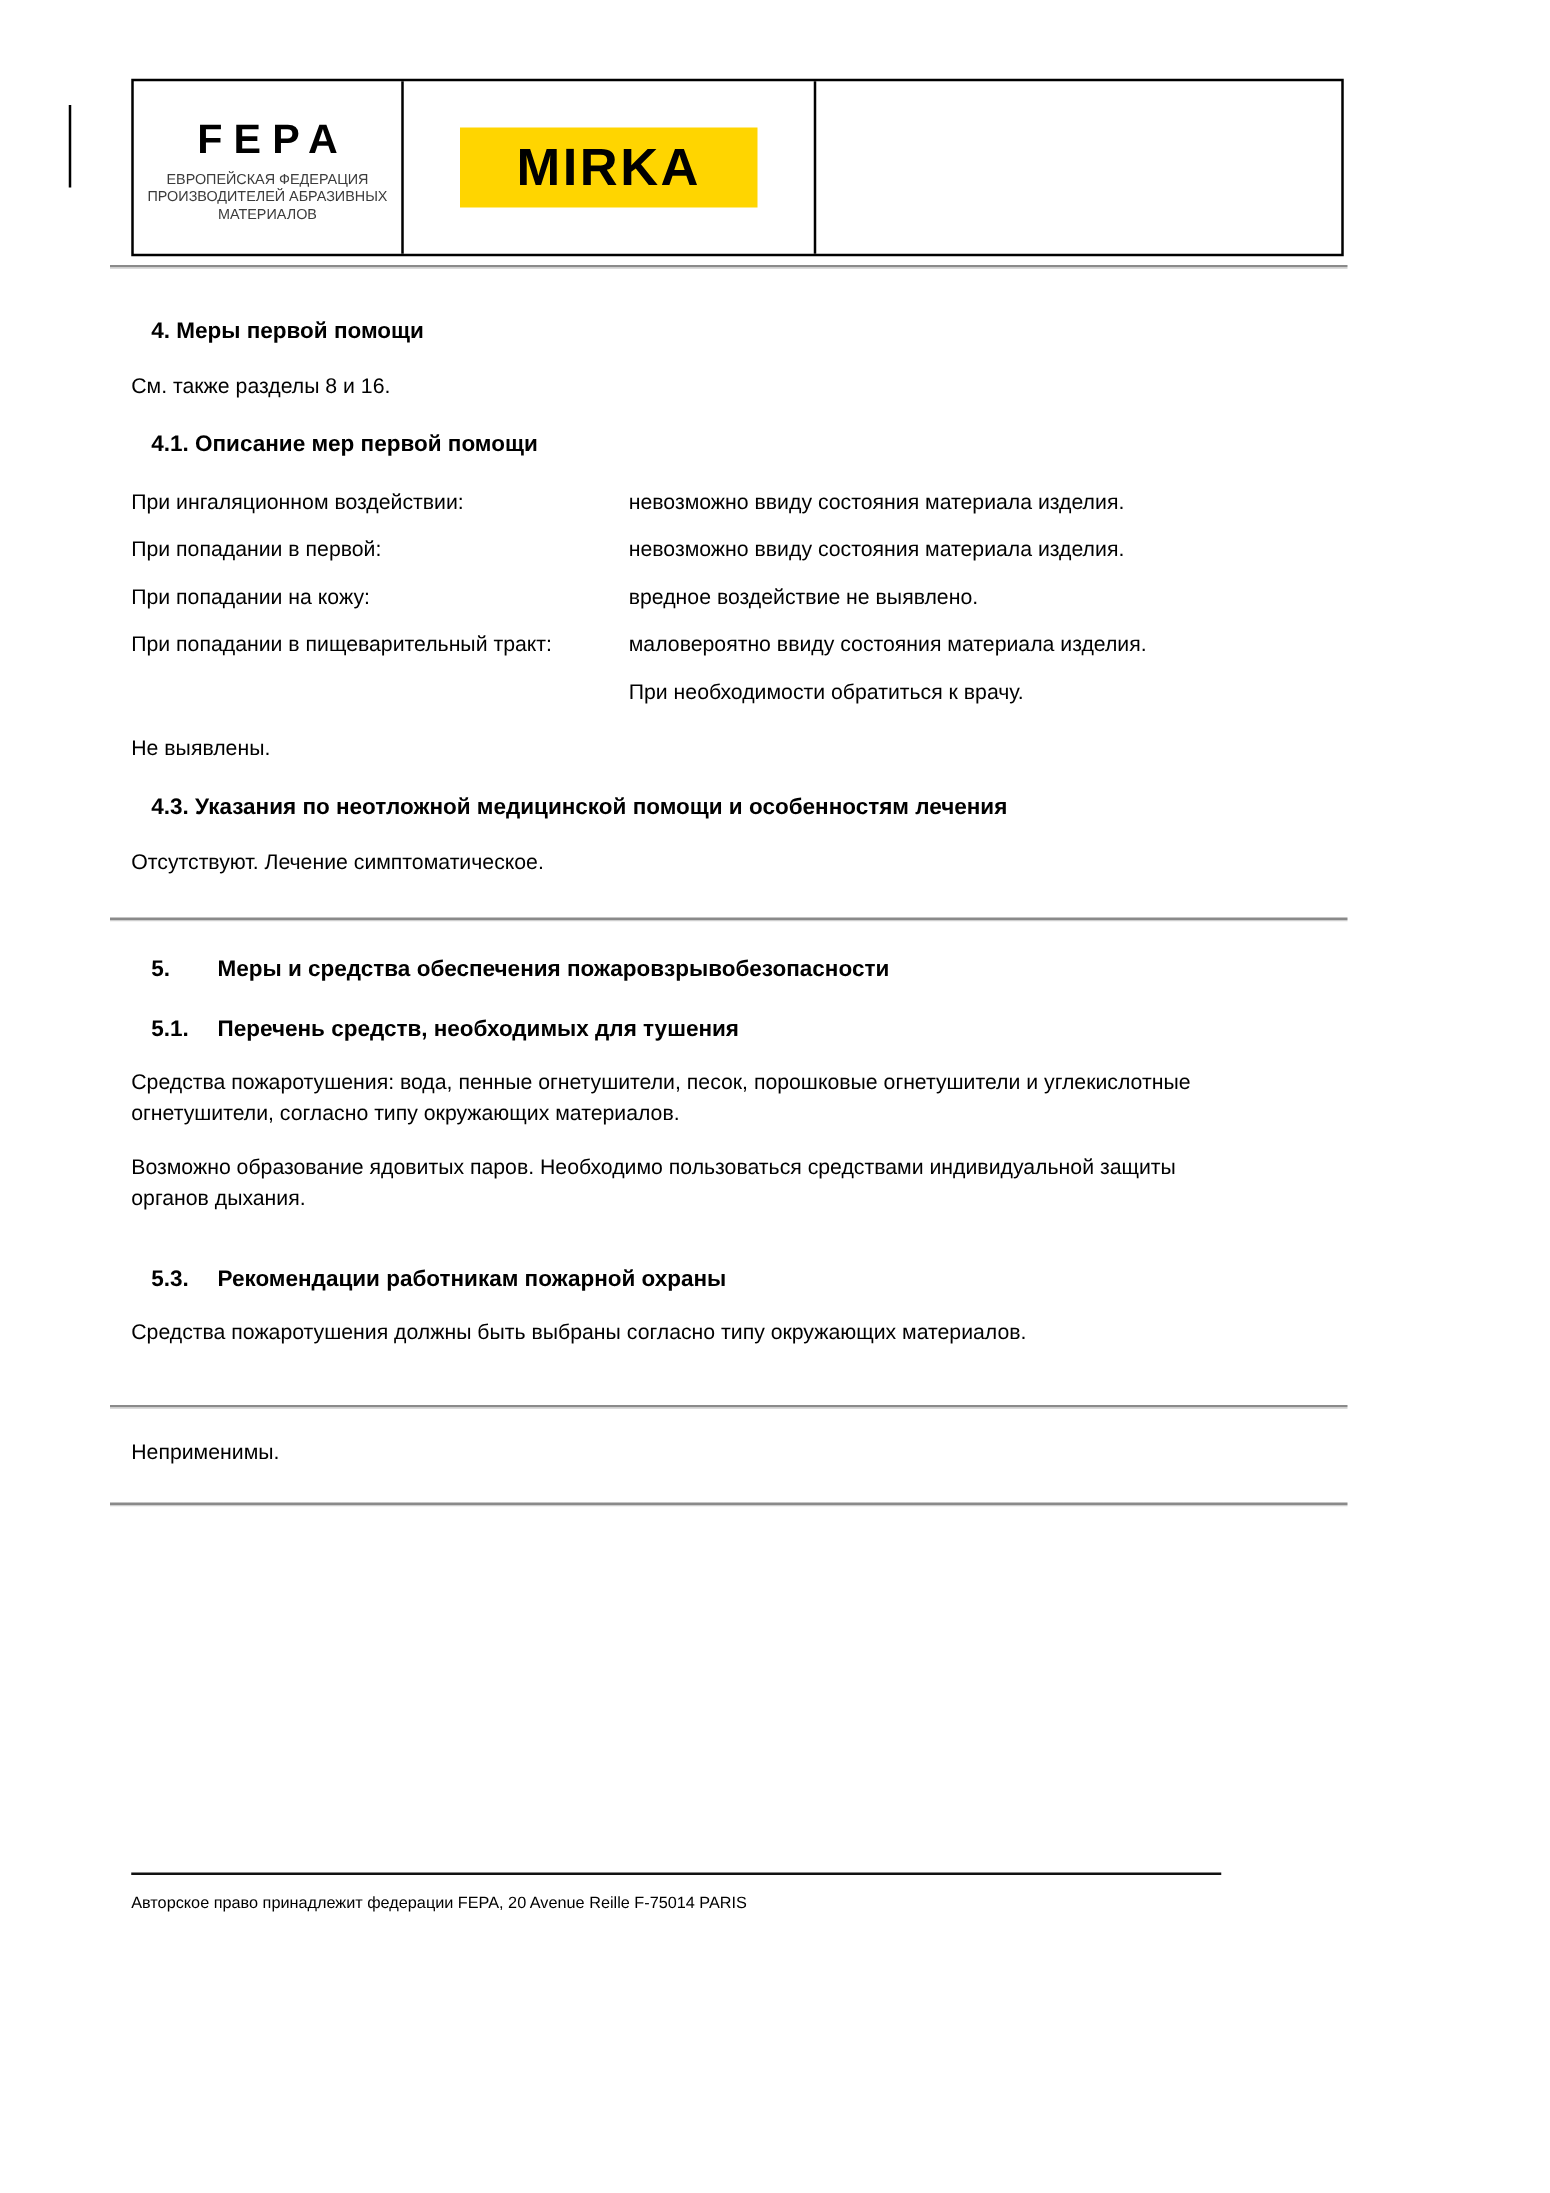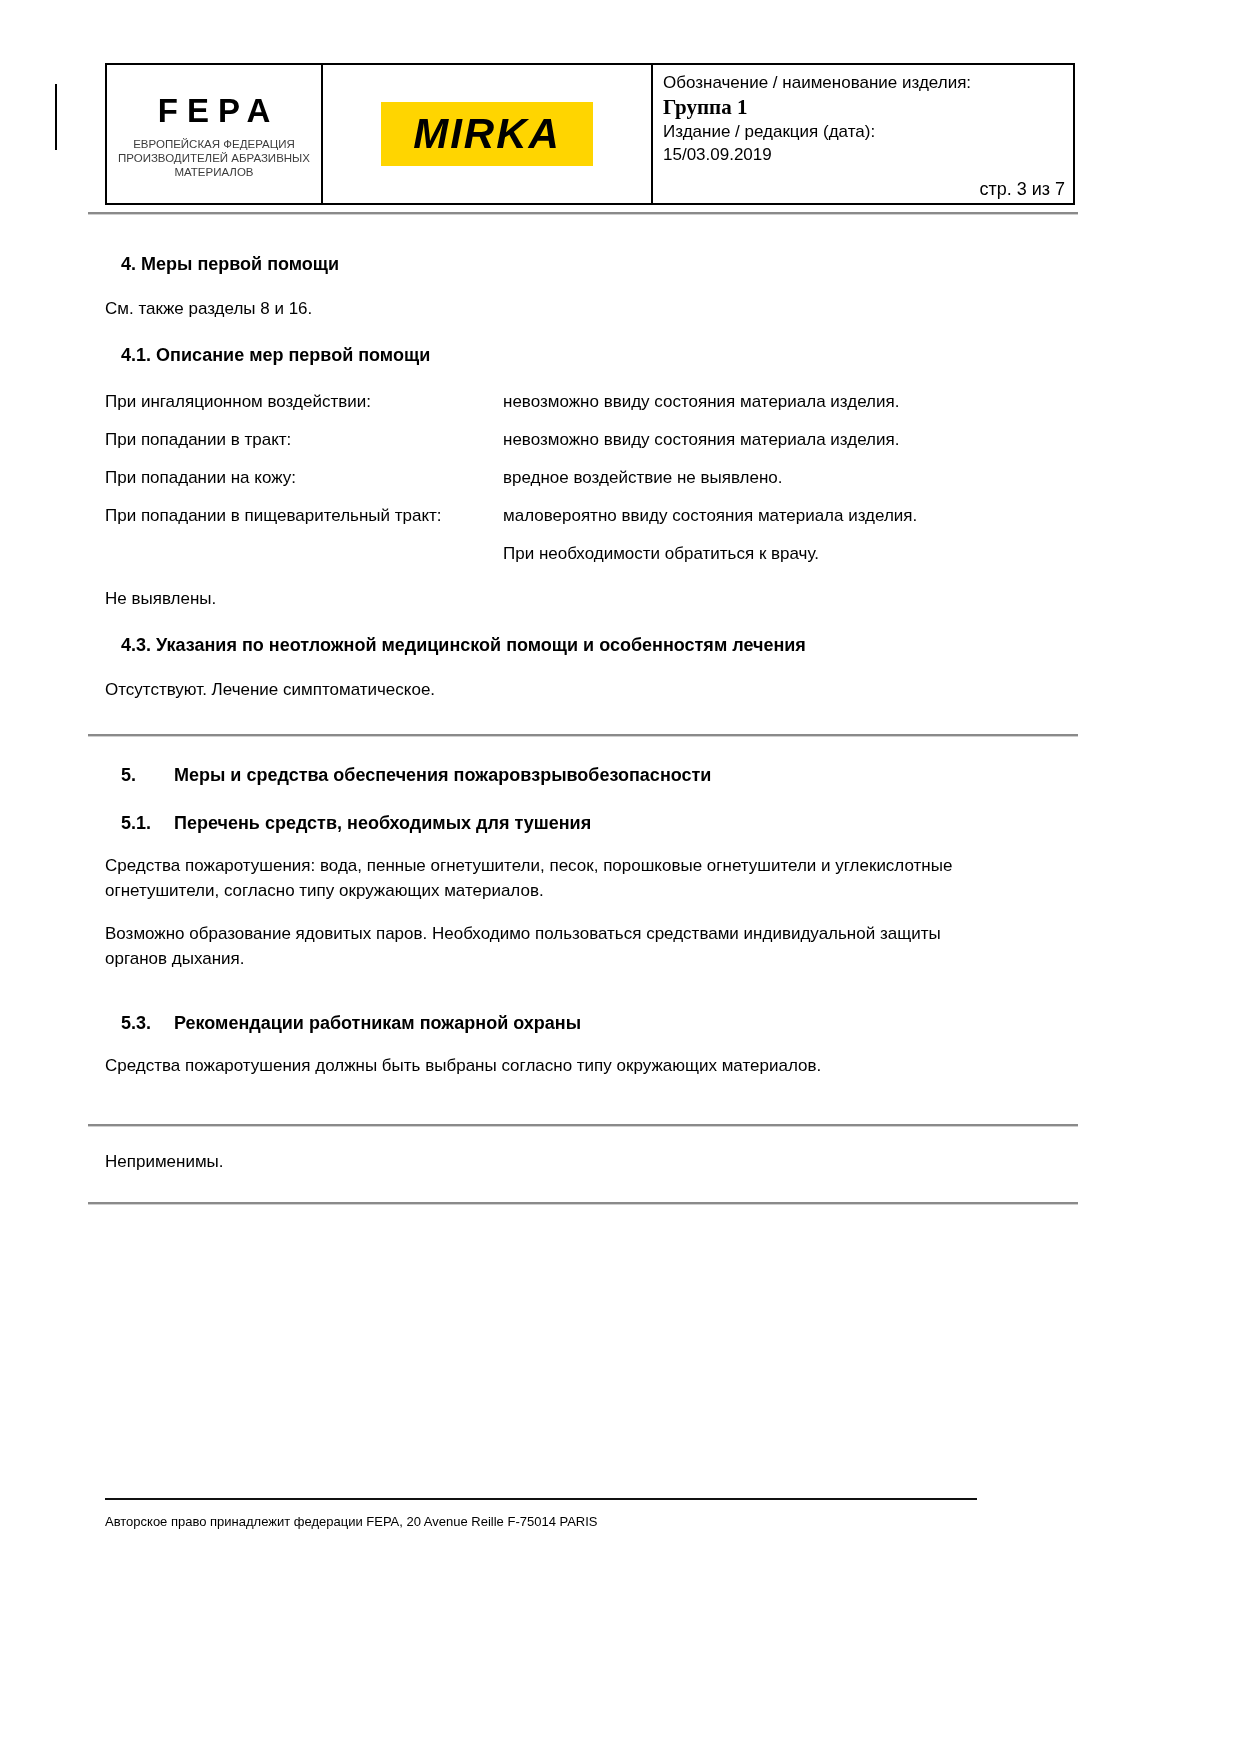--- a/index.html
+++ b/index.html
@@ -160,13 +160,6 @@
     <div class="cell cell-mirka">
       <div class="mirka-logo" id="mirka-logo" style="background: rgb(255, 213, 0);">MIRKA</div>
     </div>
-    <div class="cell cell-meta">
-      <div class="meta-label">Обозначение / наименование изделия:</div>
-      <div class="meta-value-bold">Группа 1</div>
-      <div class="meta-label">Издание / редакция (дата):</div>
-      <div class="meta-label">15/03.09.2019</div>
-      <div class="page-num">стр. 3 из 7</div>
-    </div>
   </div>
 
   <div class="rule rule-header"></div>

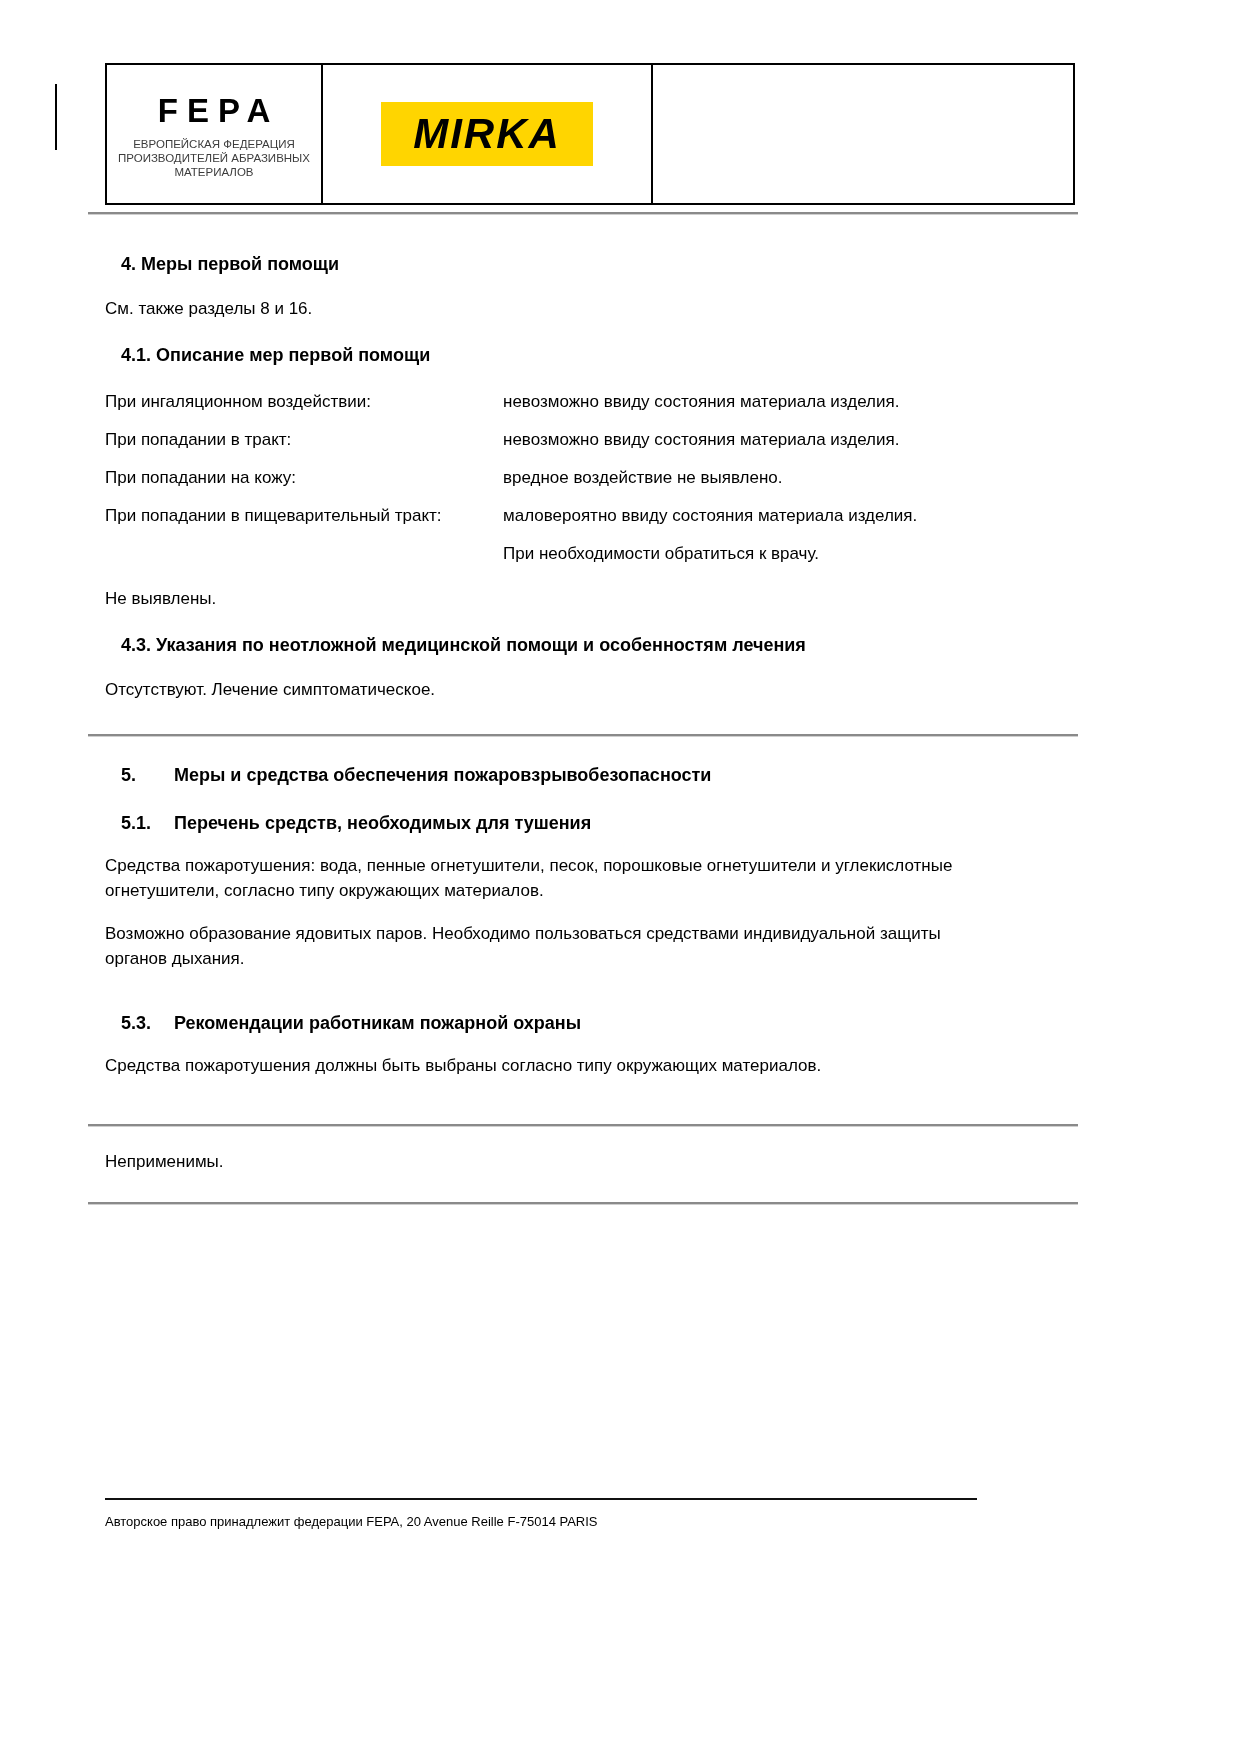--- a/index.html
+++ b/index.html
@@ -59,9 +59,9 @@
     display: flex; align-items: center; justify-content: center;
   }
   .mirka-logo {
-    width: 212px; height: 64px;
+    width: 238px; height: 64px;
     display: flex; align-items: center; justify-content: center;
-    font-weight: bold; font-style: italic;
+    font-weight: bold; 
     font-size: 42px;
     letter-spacing: 2px;
     color: #000;

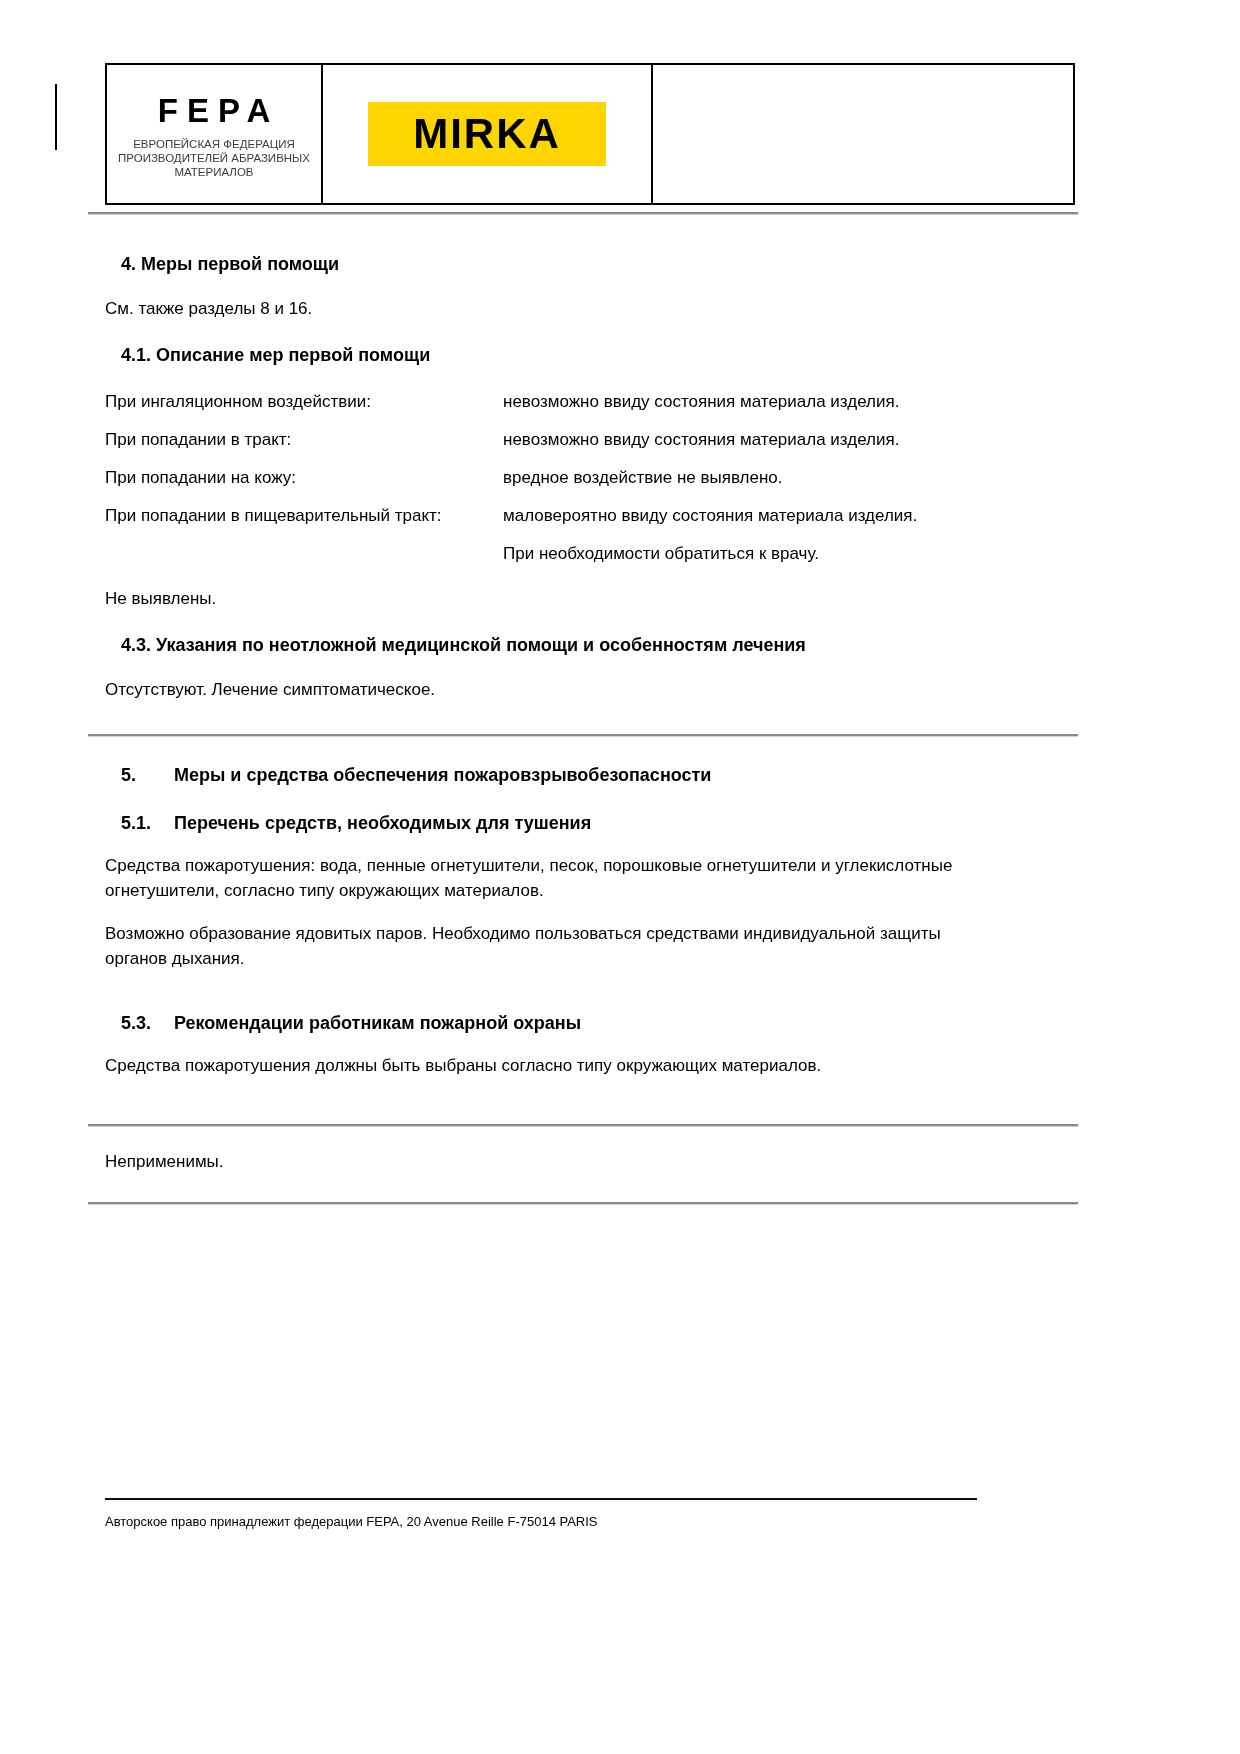--- a/index.html
+++ b/index.html
@@ -178,7 +178,7 @@
         <div class="def-value">невозможно ввиду состояния материала изделия.</div>
       </div>
       <div class="def-row">
-        <div class="def-label">При попадании в тракт:</div>
+        <div class="def-label">При попадании в первой:</div>
         <div class="def-value">невозможно ввиду состояния материала изделия.</div>
       </div>
       <div class="def-row">

